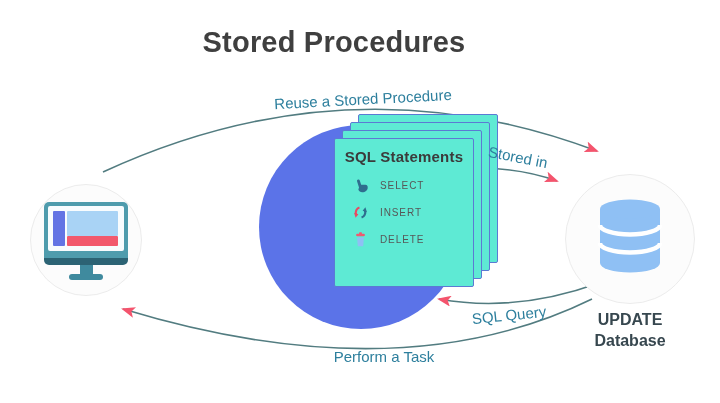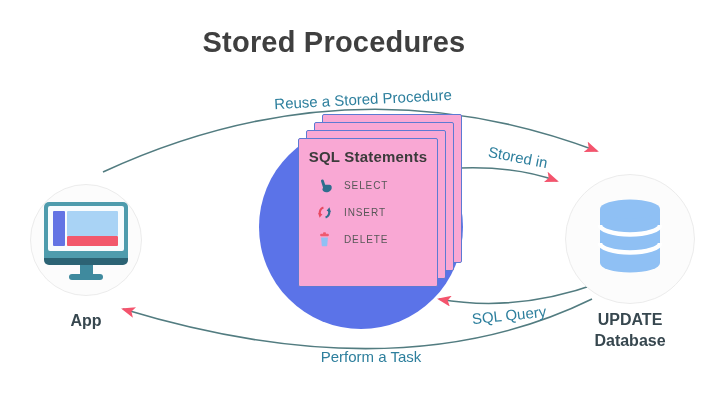--- a/index.html
+++ b/index.html
@@ -37,8 +37,8 @@
   .mon-base{width:34px;height:6px;background:#3f8a9e;border-radius:3px;margin:0 auto;}
   
   .card{
-    position:absolute;width:140px;height:149px;background:#f9a8d4;
-    border:1.5px solid #5c7ad3;border-radius:2px;box-sizing:border-box;z-index:3;
+    position:absolute;width:140px;height:149px;background:#5eead4;
+    border:1.5px solid #5c7ad3;border-radius:2px;box-sizing:border-box;z-index:3;margin-left:36px;
   }
   .card-front{left:298px;top:138px;z-index:3;}
   .card-b1{left:306px;top:130px;}

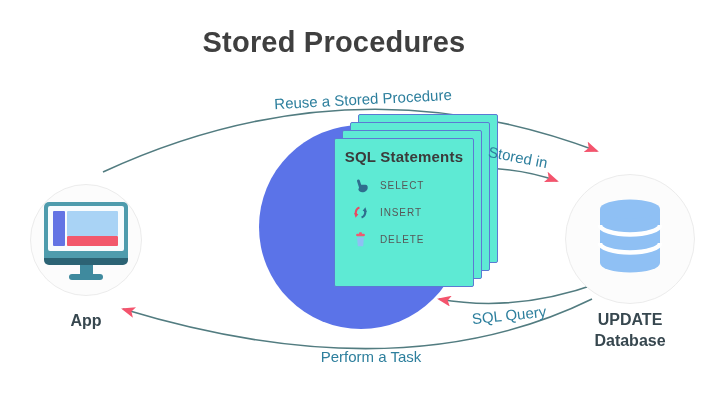--- a/index.html
+++ b/index.html
@@ -154,7 +154,6 @@
   <div class="arc-label" style="left:509px;top:315px;transform:translate(-50%,-50%) rotate(-6deg);">SQL Query</div>
   <div class="arc-label" style="left:371px;top:356px;transform:translate(-50%,-50%);">Perform a Task</div>
 
-  <div class="node-label lbl-app">App</div>
   <div class="node-label lbl-db">
     <div>UPDATE</div>
     <div>Database</div>

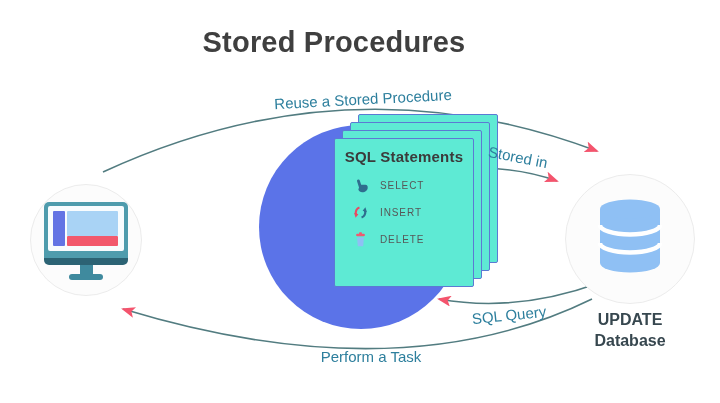--- a/index.html
+++ b/index.html
@@ -152,7 +152,7 @@
   <div class="arc-label" style="left:363px;top:99px;transform:translate(-50%,-50%) rotate(-3deg);">Reuse a Stored Procedure</div>
   <div class="arc-label" style="left:518px;top:157px;transform:translate(-50%,-50%) rotate(11deg);">Stored in</div>
   <div class="arc-label" style="left:509px;top:315px;transform:translate(-50%,-50%) rotate(-6deg);">SQL Query</div>
-  <div class="arc-label" style="left:371px;top:356px;transform:translate(-50%,-50%);">Perform a Task</div>
+  <div class="arc-label" style="left:384px;top:356px;transform:translate(-50%,-50%);">Perform a Task</div>
 
   <div class="node-label lbl-db">
     <div>UPDATE</div>

